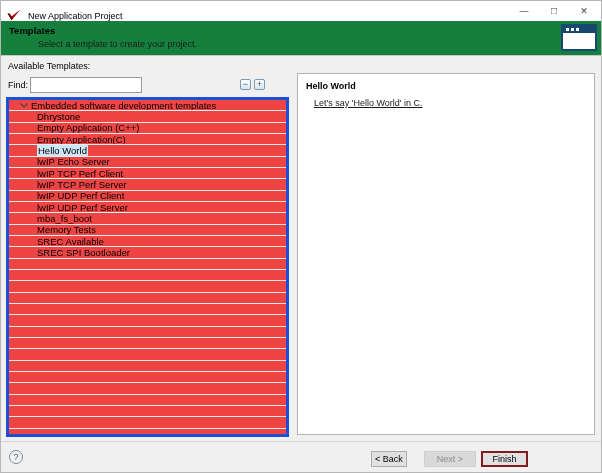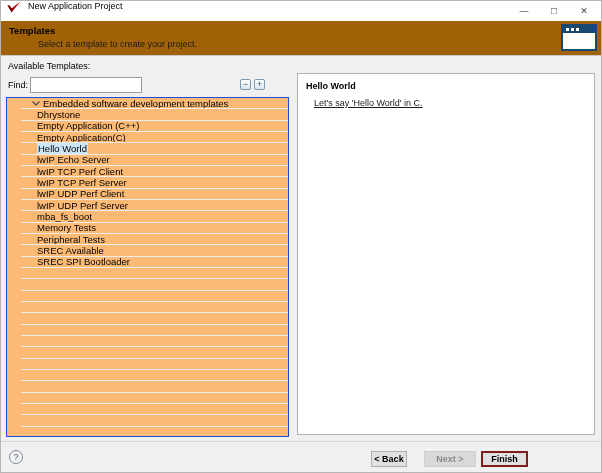--- a/index.html
+++ b/index.html
@@ -7,7 +7,7 @@
   .window { position:relative; width:602px; height:473px; background:#f0f0f0; box-shadow:inset 0 0 0 1px #b6b6b6; }
 
   
-  .titlebar { position:absolute; top:1px; left:1px; right:1px; height:20px; background:#ffffff; display:flex; align-items:flex-start; }
+  .titlebar { position:absolute; top:1px; left:1px; right:1px; height:20px; background:#ffffff; display:flex; align-items:flex-end; }
   .app-logo { width:14px; height:12px; margin-left:6px; flex:0 0 auto; }
   .title-text { font-size:9px; color:#000; margin-left:7px; white-space:nowrap; }
   .win-controls { position:absolute; right:2px; top:0; height:20px; display:flex; }

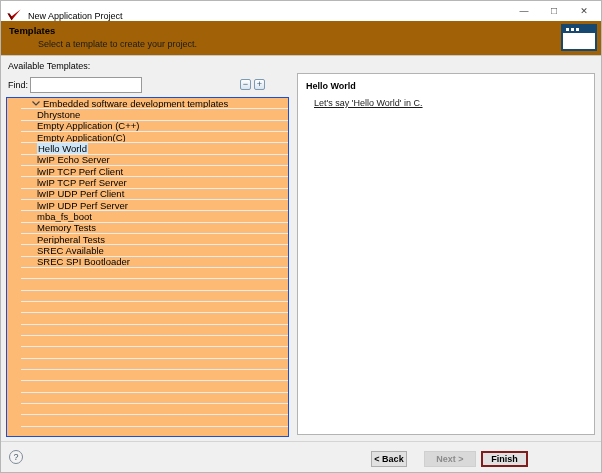--- a/index.html
+++ b/index.html
@@ -15,7 +15,7 @@
   .win-btn.max { font-size:10px; }
 
   
-  .header { position:absolute; top:21px; left:1px; right:1px; height:35px; background:#a16207; border-bottom:1px solid #c6c6c6;text-align:center; }
+  .header { position:absolute; top:21px; left:1px; right:1px; height:35px; background:#15803d; border-bottom:1px solid #c6c6c6;text-align:center; }
   .header-title { position:absolute; left:8px; top:4px; font-size:9.5px; font-weight:bold; color:#000; }
   .header-sub { position:absolute; left:13px; top:18px; font-size:9px; color:#1a1a1a;margin-left:24px; }
   .banner-icon { position:absolute; right:4px; top:3px; width:36px; height:27px; border:2px solid #17486f; background:#fff; }

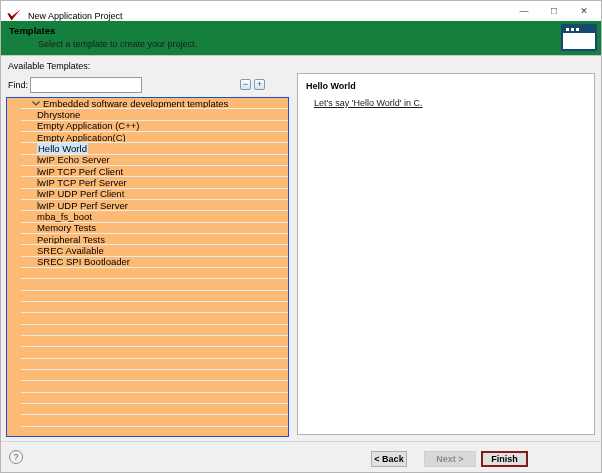--- a/index.html
+++ b/index.html
@@ -30,7 +30,7 @@
   .tree-btn { width:11px; height:11px; border:1px solid #7e9ab3; border-radius:2px; background:linear-gradient(#fdfefe,#d9e5ef); font-size:9px; line-height:8px; text-align:center; color:#3c5a76; cursor:default; }
 
   
-  .tree-panel { position:absolute; left:6px; top:97px; width:283px; height:340px; background:#fdba74; border:1px solid #1d4ed8; overflow:hidden;padding-left:14px; }
+  .tree-panel { position:absolute; left:6px; top:97px; width:283px; height:340px; background:#ef4444; border:3px solid #1d4ed8; overflow:hidden; }
   .row { height:11.33px; border-bottom:1px solid #ececec; display:flex; align-items:center; font-size:9.5px; line-height:11px; color:#000; white-space:nowrap; overflow:hidden; }
   .row .chev { width:9px; margin-left:11px; display:flex; align-items:center; }
   .row.parent .lbl { margin-left:2px; }

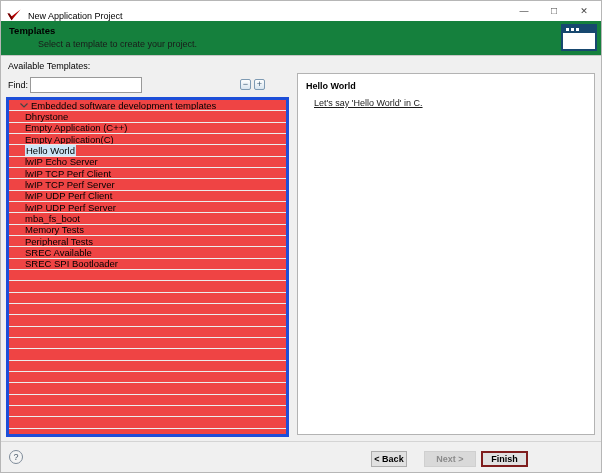--- a/index.html
+++ b/index.html
@@ -34,7 +34,7 @@
   .row { height:11.33px; border-bottom:1px solid #ececec; display:flex; align-items:center; font-size:9.5px; line-height:11px; color:#000; white-space:nowrap; overflow:hidden; }
   .row .chev { width:9px; margin-left:11px; display:flex; align-items:center; }
   .row.parent .lbl { margin-left:2px; }
-  .row.item .lbl { margin-left:16px; }
+  .row.item .lbl { margin-left:28px; }
   .lbl.sel { background:#cde6f7; padding:0 1px; }
 
   

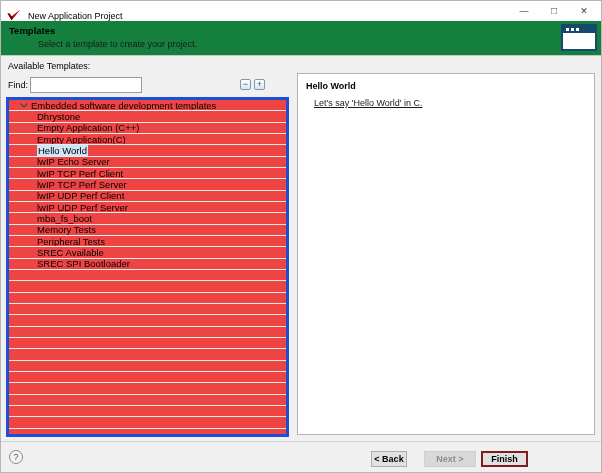--- a/index.html
+++ b/index.html
@@ -133,9 +133,6 @@
         <span class="lbl">Memory Tests</span>
       </div>
       <div class="row item">
-        <span class="lbl">Peripheral Tests</span>
-      </div>
-      <div class="row item">
         <span class="lbl">SREC Available</span>
       </div>
       <div class="row item">

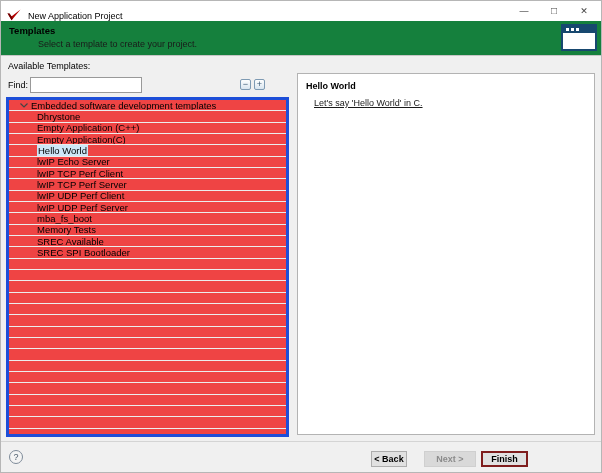--- a/index.html
+++ b/index.html
@@ -46,7 +46,7 @@
   .footer-sep { position:absolute; left:1px; right:1px; top:441px; height:1px; background:#d4d4d4; }
   .footer { position:absolute; left:1px; right:1px; top:442px; bottom:1px; background:#f0f0f0; }
   .help-btn { position:absolute; left:8px; top:8px; width:14px; height:14px; border:1px solid #7e8b99; border-radius:50%; font-size:9px; line-height:12px; text-align:center; color:#4a5b6b; background:#f4f4f4; cursor:default; }
-  .btn { position:absolute; top:9px; height:16px; font-size:9px; text-align:center; line-height:13px; background:#e1e1e1; border:1px solid #adadad; color:#000; cursor:default; padding:0;font-weight:bold; }
+  .btn { position:absolute; top:9px; height:16px; font-size:9px; text-align:center; line-height:13px; background:#e1e1e1; border:1px solid #adadad; color:#000; cursor:default; padding:0; }
   .btn-back { left:370px; width:36px; }
   .btn-next { left:423px; width:52px; color:#8b8b8b; background:#d9d9d9; border-color:#cfcfcf; }
   .btn-finish { left:480px; width:47px; border:2px solid #7f1d1d; line-height:11px; }

